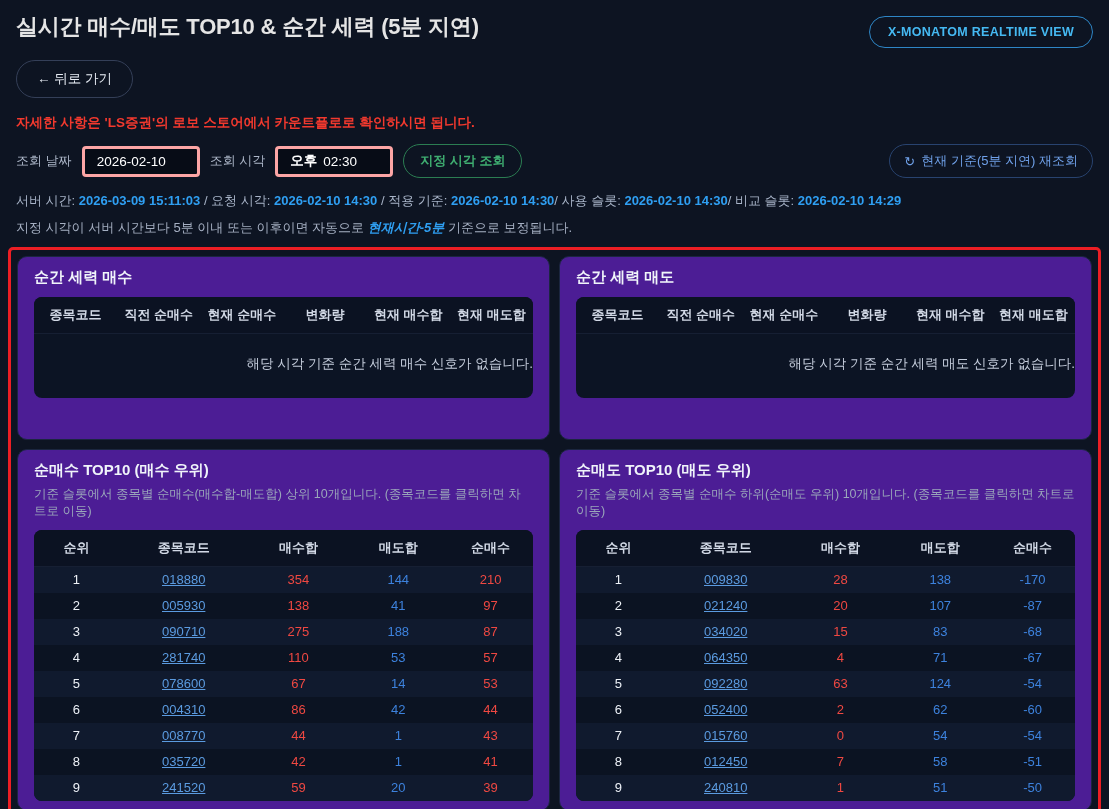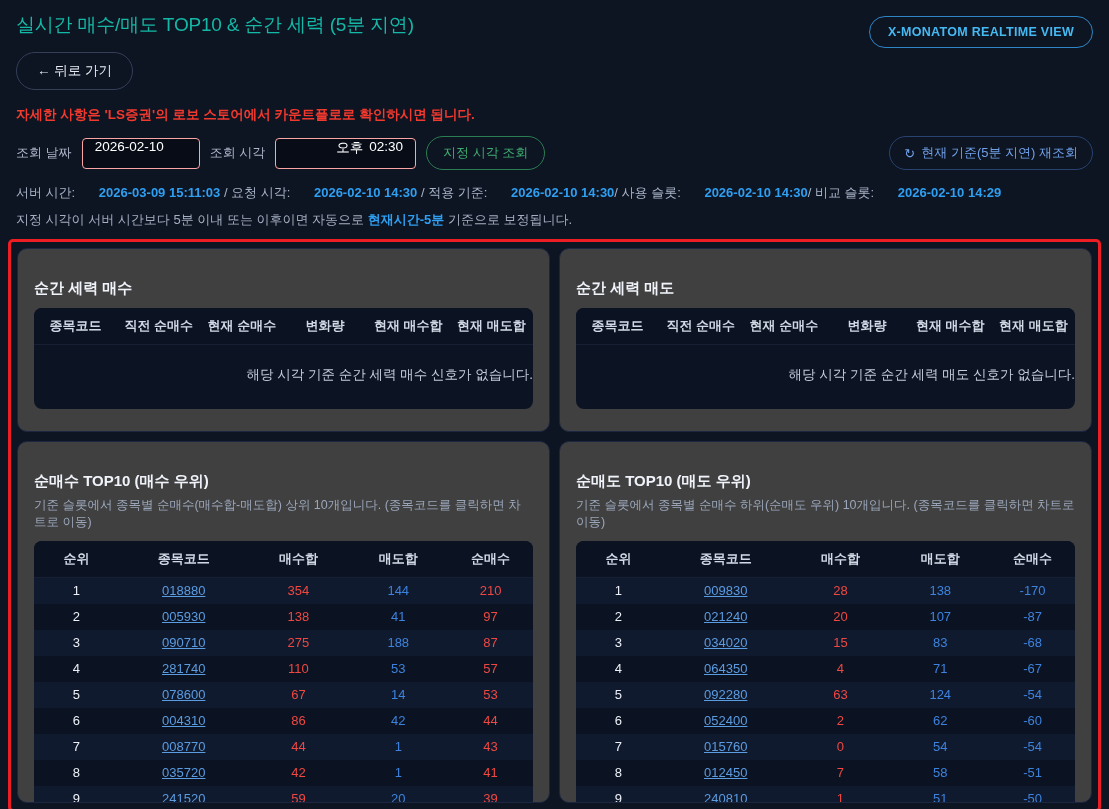--- a/index.html
+++ b/index.html
@@ -12,7 +12,7 @@
   .page { padding: 12px 16px 0; }
 
   .header-row { display: flex; justify-content: space-between; align-items: flex-start; }
-  h1.title { font-size: 19px; font-weight: 400; color: #14b8a6; letter-spacing: -0.2px; }
+  h1.title { font-size: 22px; font-weight: 700; color: #e5e5e5; letter-spacing: -0.2px; }
   .subtitle { font-size: 13px; color: #9aa5b8; margin-top: 7px; }
 
   .pill {

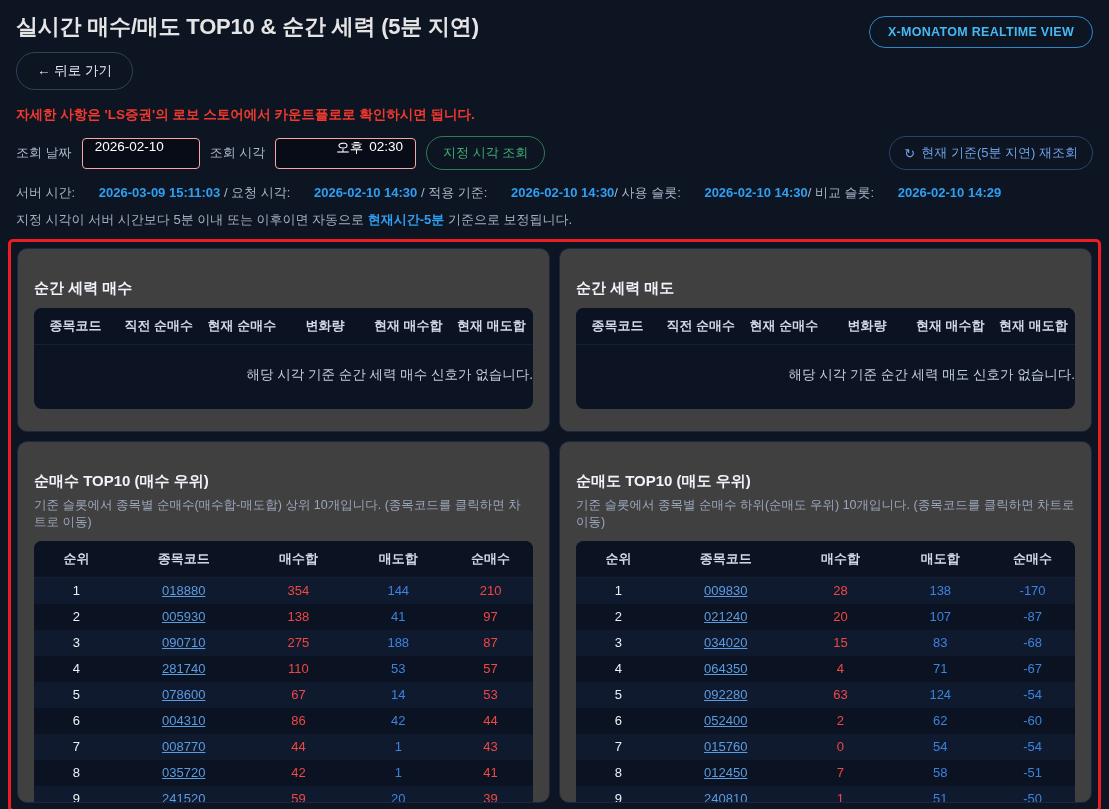--- a/index.html
+++ b/index.html
@@ -27,7 +27,7 @@
   }
   .pill.back {
     border: 1px solid #343f58; color: #e8edf5;
-    font-size: 13.5px; padding: 9px 20px; margin-top: 4px;
+    font-size: 13.5px; padding: 9px 20px; margin-top: 12px;
   }
   .pill.green {
     border: 1px solid #2b7d52; color: #3fae71;

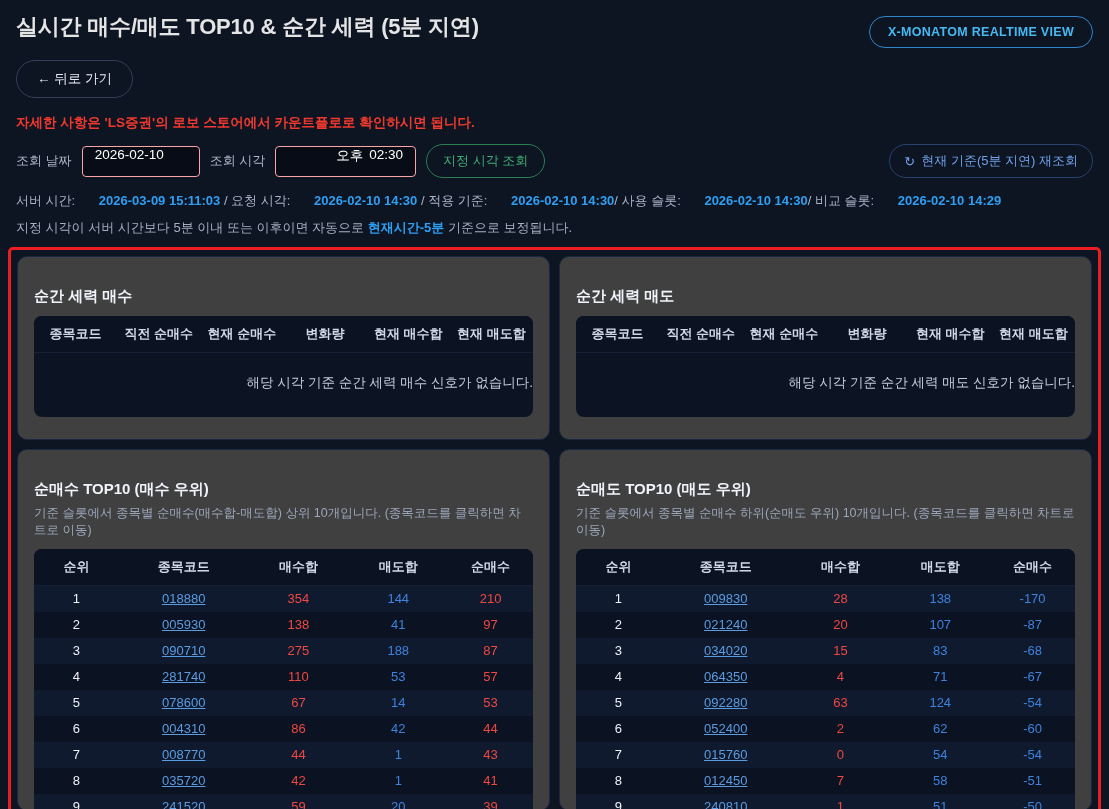--- a/index.html
+++ b/index.html
@@ -44,8 +44,8 @@
   .controls-row { display: flex; align-items: center; gap: 10px; margin-top: 12px; }
   .ctl-label { font-size: 13px; color: #aeb8ca; }
   .input {
-    display: flex; align-items: flex-start; gap: 6px;
-    background: #070c16; border: 1px solid #fca5a5; border-radius: 4px;
+    display: flex; align-items: center; gap: 6px;
+    background: #070c16; border: 3px solid #fca5a5; border-radius: 4px;
     height: 31px; padding: 0 12px; font-size: 13.5px; color: #ffffff; min-width: 118px;
     cursor: text;
   }

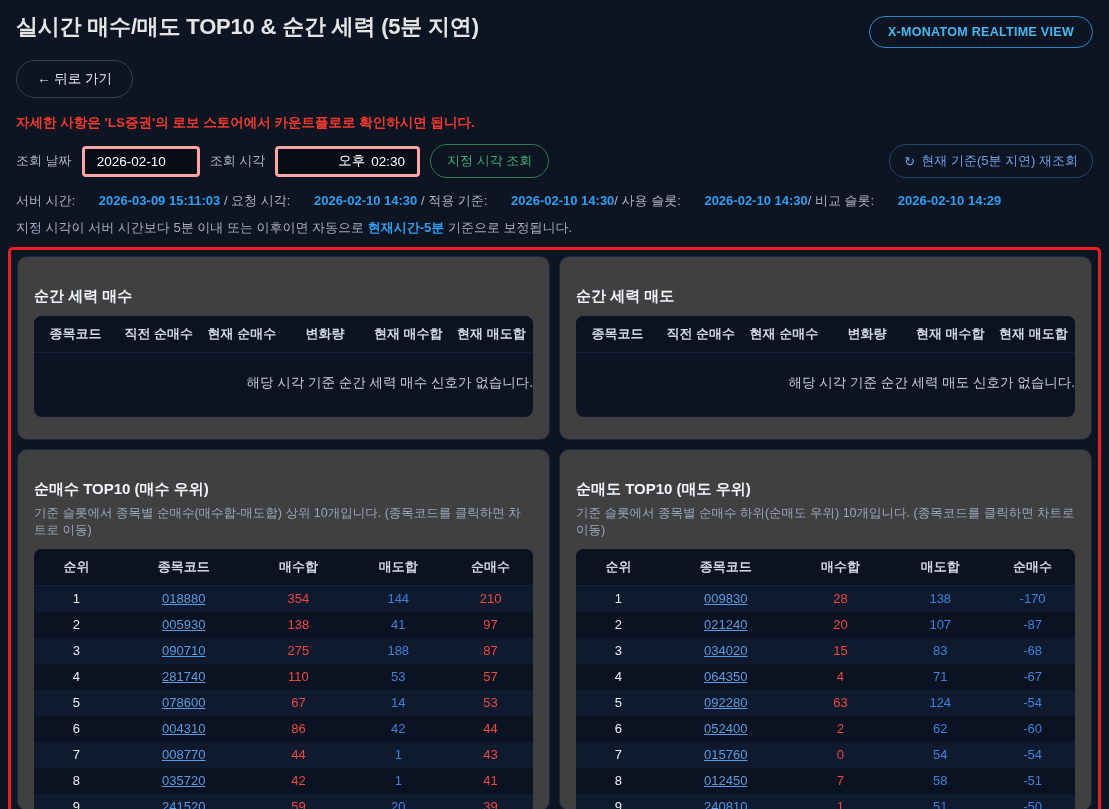--- a/index.html
+++ b/index.html
@@ -49,7 +49,7 @@
     height: 31px; padding: 0 12px; font-size: 13.5px; color: #ffffff; min-width: 118px;
     cursor: text;
   }
-  .input b { font-weight: 400; margin-left: 48px; }
+  .input b { font-weight: 700; }
   .spacer { flex: 1; }
 
   .server-line { font-size: 13px; margin-top: 14px; line-height: 1.4; }

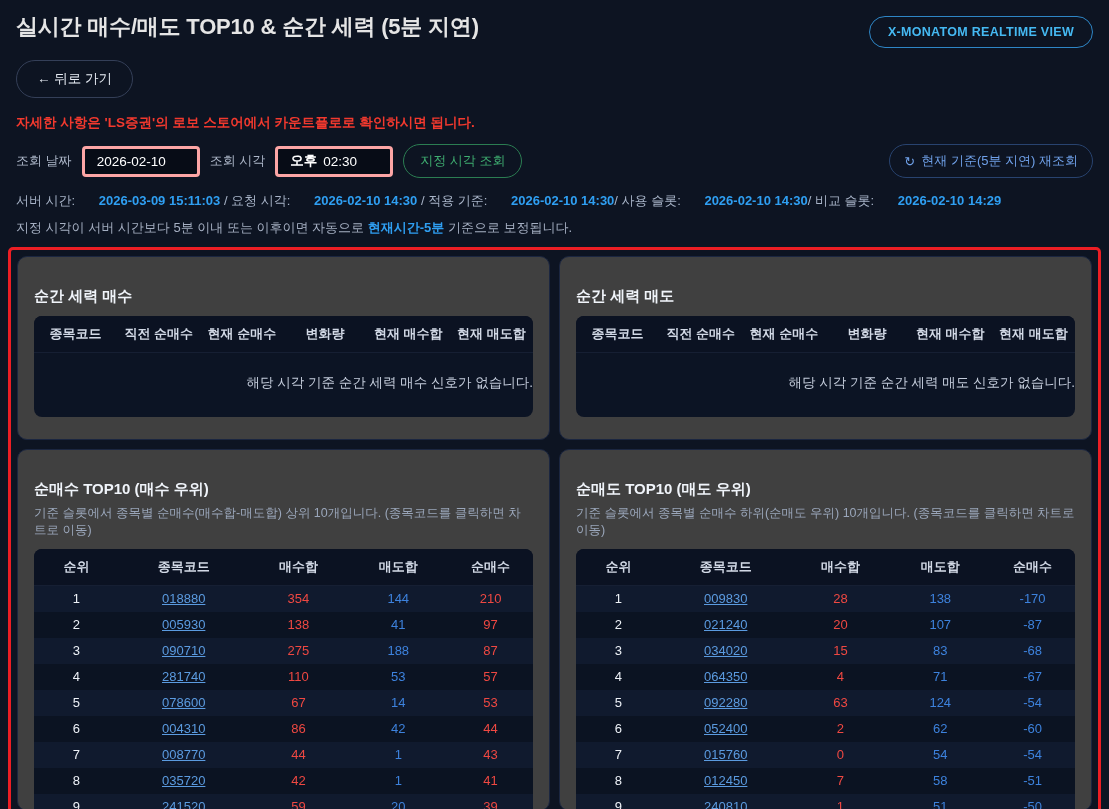--- a/index.html
+++ b/index.html
@@ -31,7 +31,7 @@
   }
   .pill.green {
     border: 1px solid #2b7d52; color: #3fae71;
-    font-size: 13px; font-weight: 400; padding: 7px 16px; text-align: center;
+    font-size: 13px; font-weight: 700; padding: 7px 16px; text-align: center;
   }
   .pill.blue {
     border: 1px solid #28436f; color: #6fa0e8;

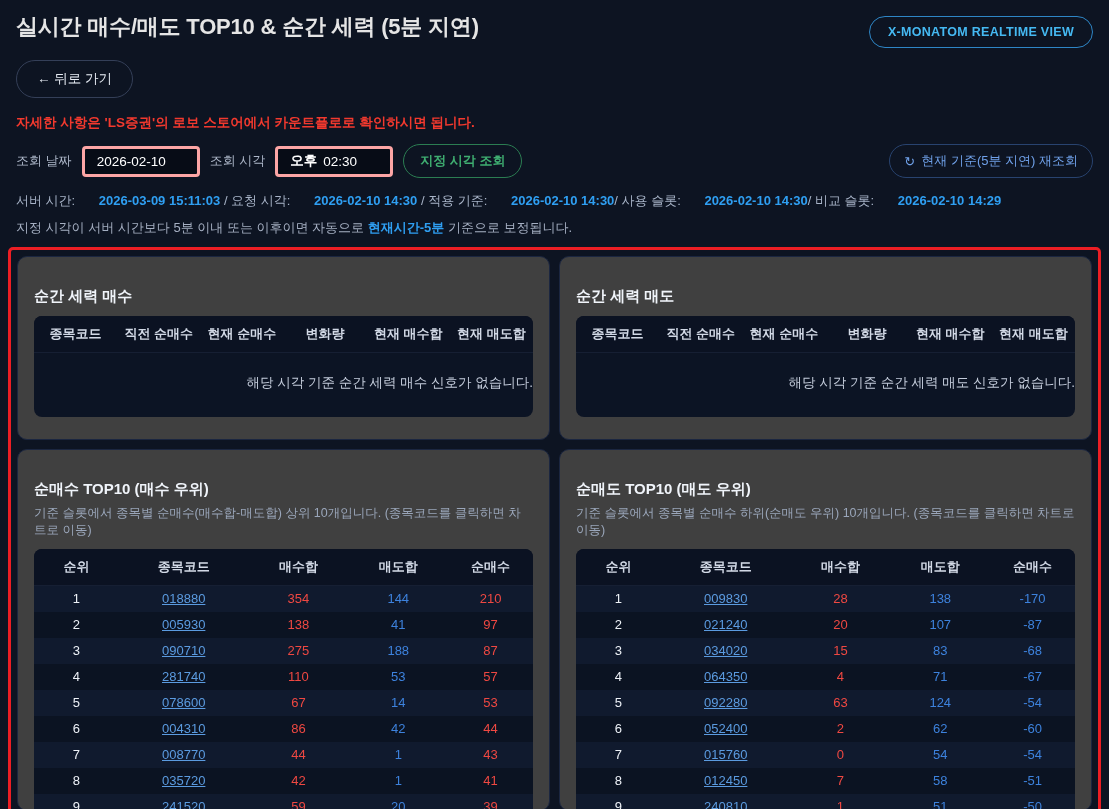--- a/index.html
+++ b/index.html
@@ -54,7 +54,7 @@
 
   .server-line { font-size: 13px; margin-top: 14px; line-height: 1.4; }
   .server-line .label { color: #a8b4c8; }
-  .server-line .value { color: #2f9ff2; font-weight: 700; margin-left: 20px; }
+  .server-line .value { color: #2f9ff2; font-weight: 700; }
   .note-line { font-size: 13px; color: #a5afc2; margin-top: 9px; }
   .note-line .hl { color: #2f9ff2; font-weight: 700; }
 

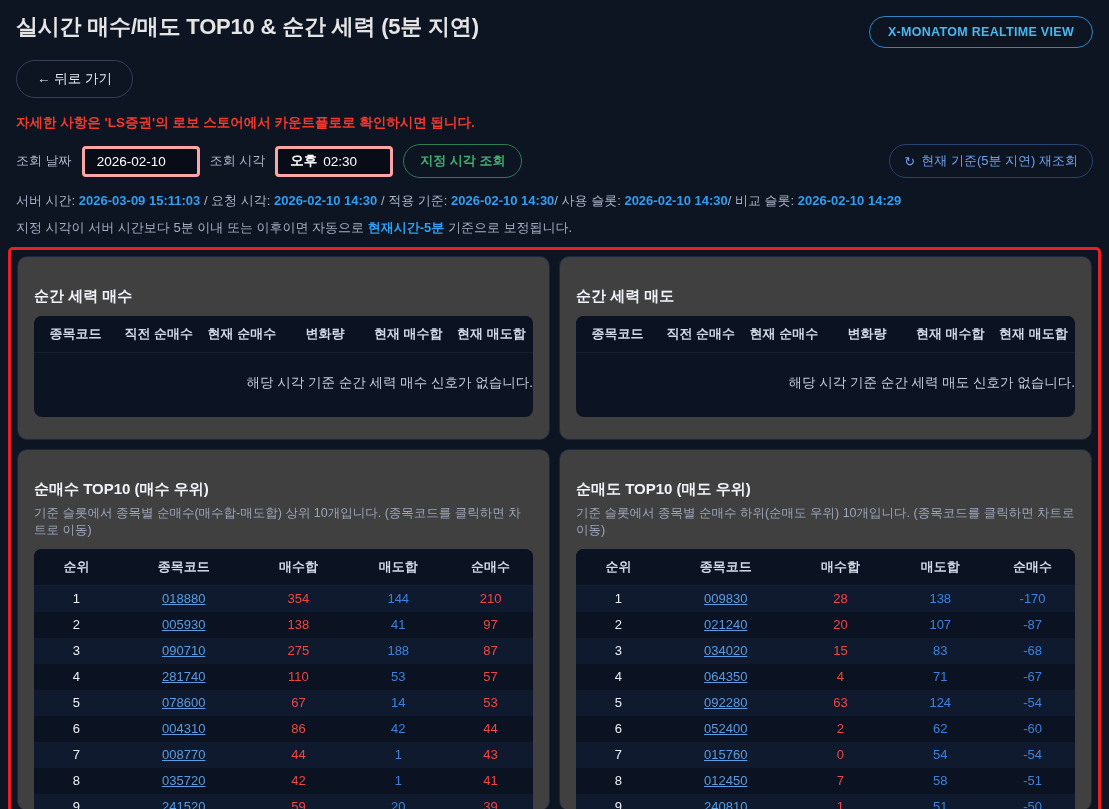--- a/index.html
+++ b/index.html
@@ -56,7 +56,7 @@
   .server-line .label { color: #a8b4c8; }
   .server-line .value { color: #2f9ff2; font-weight: 700; }
   .note-line { font-size: 13px; color: #a5afc2; margin-top: 9px; }
-  .note-line .hl { color: #2f9ff2; font-weight: 700; }
+  .note-line .hl { color: #2f9ff2; font-weight: 700; font-style: italic; }
 
   .red-box {
     margin: 10px -8px 0; height: 573px;

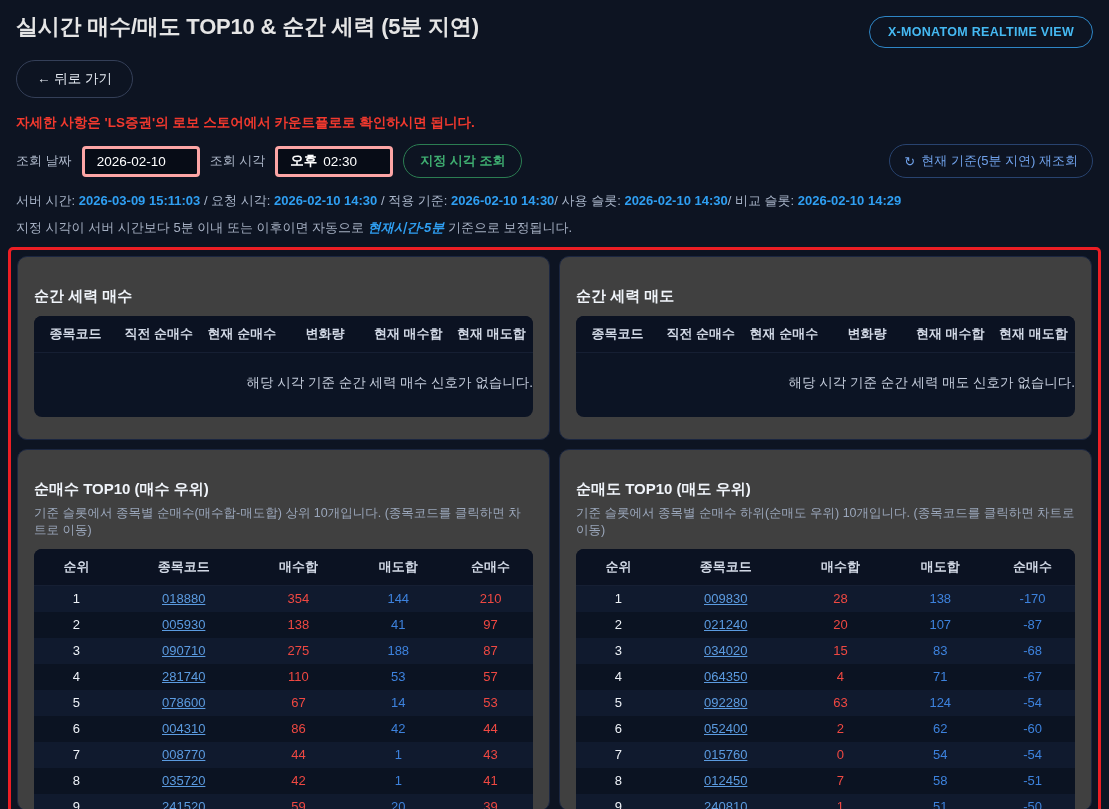--- a/index.html
+++ b/index.html
@@ -66,8 +66,8 @@
     gap: 9px;
   }
   .panel {
-    background: #404040; border: 1px solid #1b2640; border-radius: 10px;
-    padding: 30px 16px 14px; overflow: hidden;
+    background: #4c1d95; border: 1px solid #1b2640; border-radius: 10px;
+    padding: 11px 16px 14px; overflow: hidden;
   }
   .panel h2 { font-size: 15px; font-weight: 700; color: #f0f4fa; }
   .panel .desc { font-size: 12.5px; color: #9aa6ba; margin-top: 6px; }

